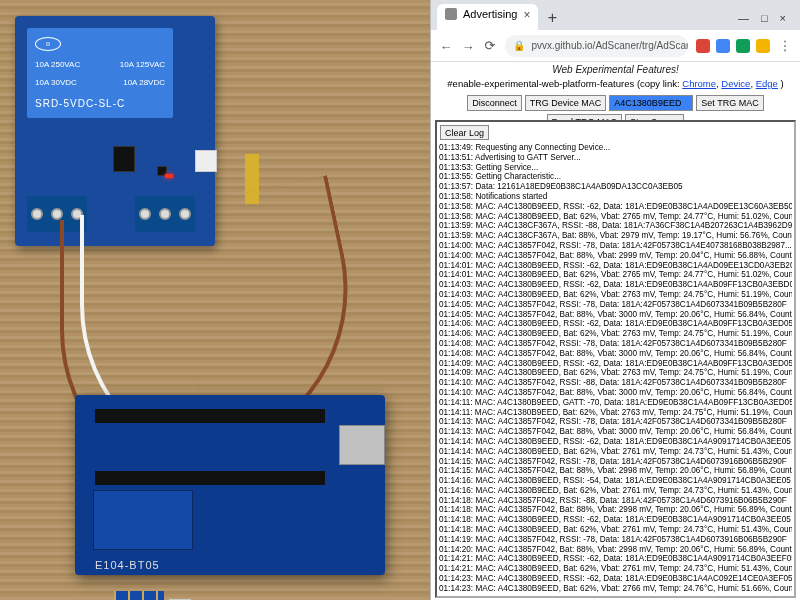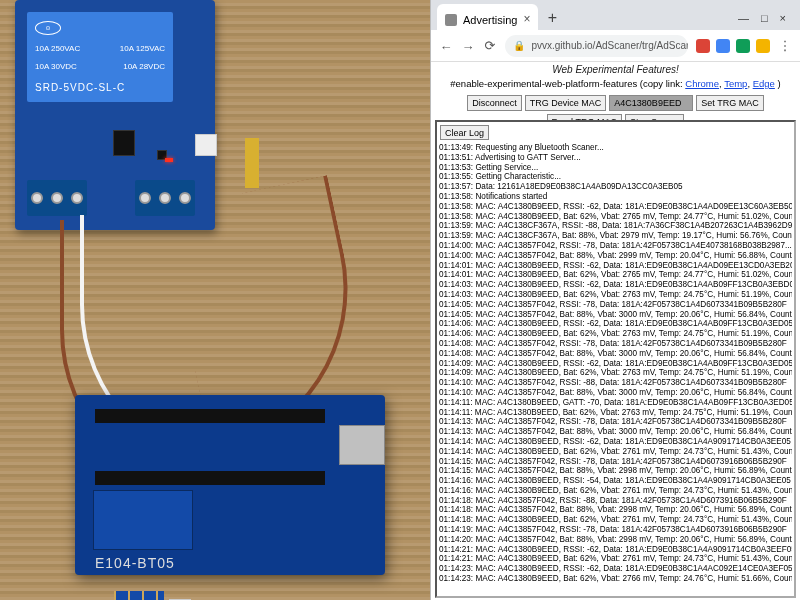--- a/index.html
+++ b/index.html
@@ -81,7 +81,7 @@
   }
   .tab {
     background:#fff; border-radius:6px 6px 0 0; padding:4px 8px;
-    display:flex; align-items:flex-end; gap:6px; font-size:11px; max-width:160px;
+    display:flex; align-items:flex-start; gap:6px; font-size:11px; max-width:160px;
     height:26px;
   }
   .tab .favicon { width:12px; height:12px; background:#888; border-radius:2px; }

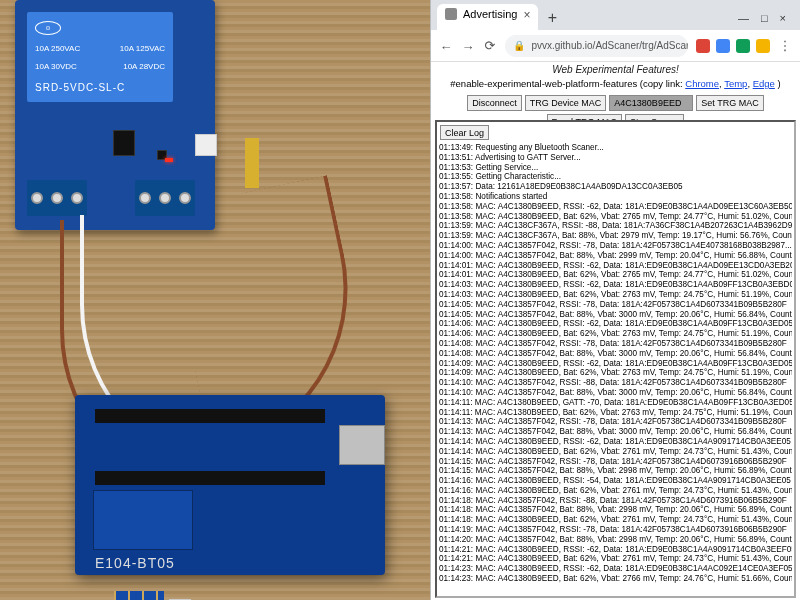--- a/index.html
+++ b/index.html
@@ -20,7 +20,7 @@
     background: repeating-linear-gradient(0deg,#b89a70 0 3px,#b29264 3px 6px,#a88a5c 6px 9px);
   }
   .relay-board {
-    position:absolute; top:0; left:15px; width:200px; height:230px;
+    position:absolute; top:16px; left:15px; width:200px; height:230px;
     background:#1a4a9c; border-radius:4px;
     box-shadow: 2px 4px 10px rgba(0,0,0,0.4);
   }

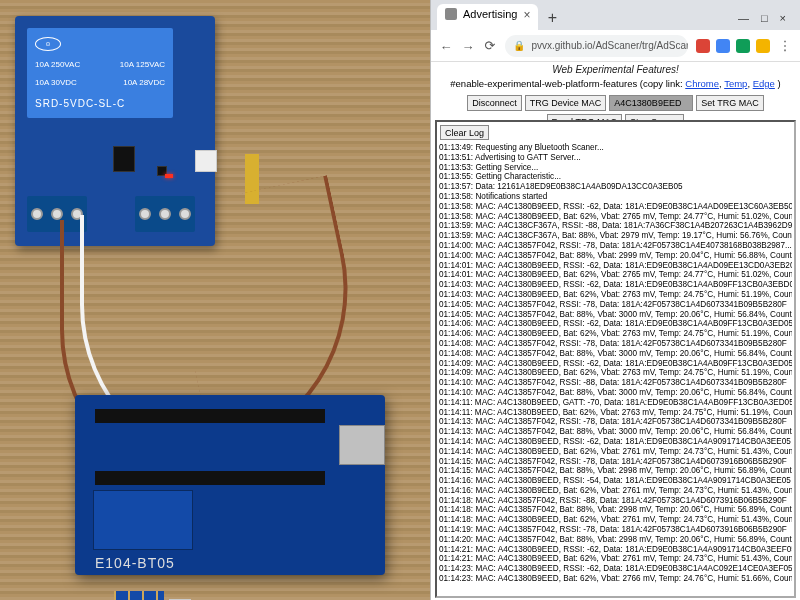--- a/index.html
+++ b/index.html
@@ -206,7 +206,7 @@
     <div class="flag-line">
       <span>#enable-experimental-web-platform-features (copy link: </span>
       <span class="link">Chrome</span>,
-      <span class="link">Temp</span>,
+      <span class="link">Device</span>,
       <span class="link">Edge</span>
       <span>)</span>
     </div>

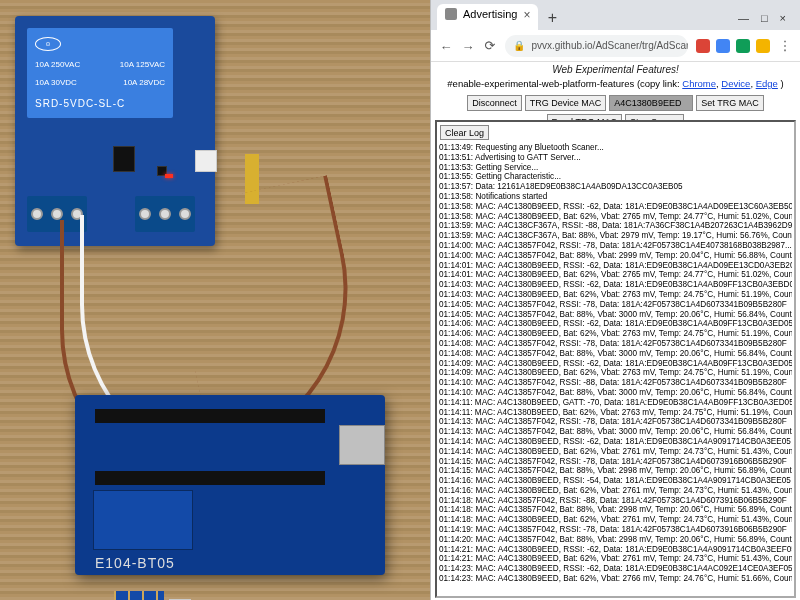--- a/index.html
+++ b/index.html
@@ -109,7 +109,7 @@
     font-size:9px; padding:1px 4px; background:#efefef; border:1px solid #888;
     font-family:inherit; height:16px;
   }
-  .controls input { background:#a3a3a3; width:84px; }
+  .controls input { background:#3b82f6; width:84px; }
   .log-frame { position:absolute; top:58px; left:4px; right:4px; bottom:2px; border:2px inset #aaa; background:#fff; overflow:hidden; }
   .clearlog { margin:3px; font-size:9px; padding:0 4px; background:#efefef; border:1px solid #888; height:15px; }
   .log-body { font-size:8.2px; line-height:9.8px; color:#000; padding:0 2px; font-family:Arial,sans-serif; white-space:nowrap; overflow:hidden; }

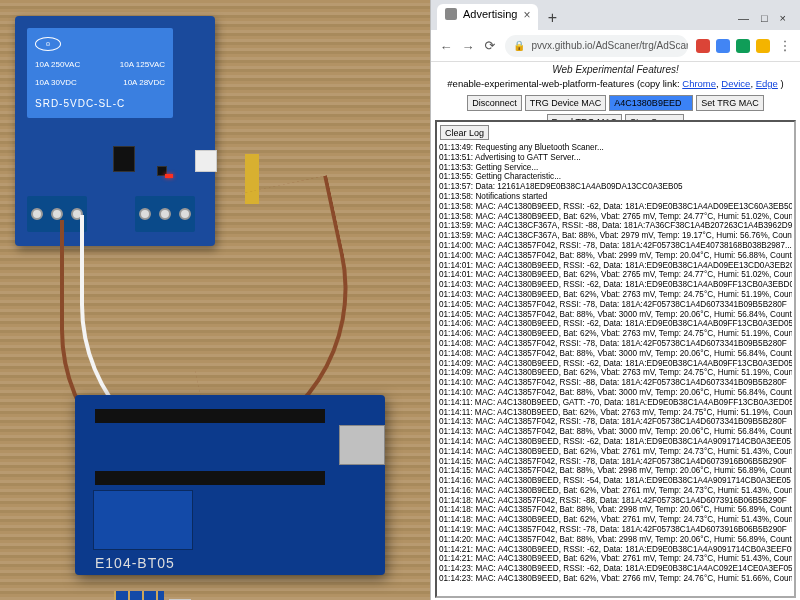--- a/index.html
+++ b/index.html
@@ -222,7 +222,7 @@
     <div class="log-frame">
       <button class="clearlog">Clear Log</button>
       <div class="log-body" id="log-body">
-          <div>01:13:49: Requesting any Bluetooth Scaner...</div>
+          <div>01:13:49: Requesting any Connecting Device...</div>
           <div>01:13:51: Advertising to GATT Server...</div>
           <div>01:13:53: Getting Service...</div>
           <div>01:13:55: Getting Characteristic...</div>

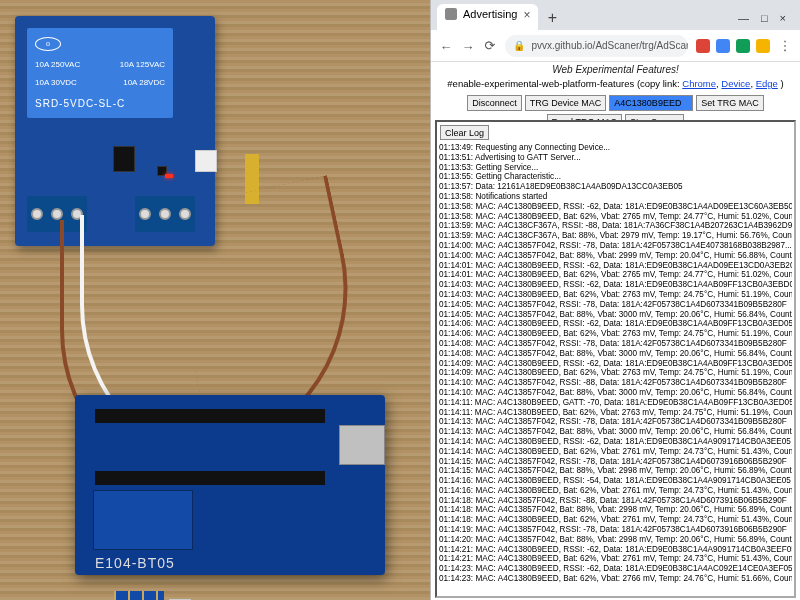--- a/index.html
+++ b/index.html
@@ -260,6 +260,7 @@
           <div>01:14:16: MAC: A4C1380B9EED, Bat: 62%, Vbat: 2761 mV, Temp: 24.73°C, Humi: 51.43%, Count: 142, Flg: 0x05 rds(1)/trg(0)</div>
           <div>01:14:18: MAC: A4C13857F042, RSSI: -88, Data: 181A:42F05738C1A4D6073916B06B5B290F</div>
           <div>01:14:18: MAC: A4C13857F042, Bat: 88%, Vbat: 2998 mV, Temp: 20.06°C, Humi: 56.89%, Count: 41, Flg: 0x0F rds(1)/trg(1)</div>
+          <div>01:14:18: MAC: A4C1380B9EED, RSSI: -62, Data: 181A:ED9E0B38C1A4A9091714CB0A3EE05</div>
           <div>01:14:18: MAC: A4C1380B9EED, Bat: 62%, Vbat: 2761 mV, Temp: 24.73°C, Humi: 51.43%, Count: 142, Flg: 0x05 rds(1)/trg(0)</div>
           <div>01:14:19: MAC: A4C13857F042, RSSI: -78, Data: 181A:42F05738C1A4D6073916B06B5B290F</div>
           <div>01:14:20: MAC: A4C13857F042, Bat: 88%, Vbat: 2998 mV, Temp: 20.06°C, Humi: 56.89%, Count: 41, Flg: 0x0F rds(1)/trg(1)</div>

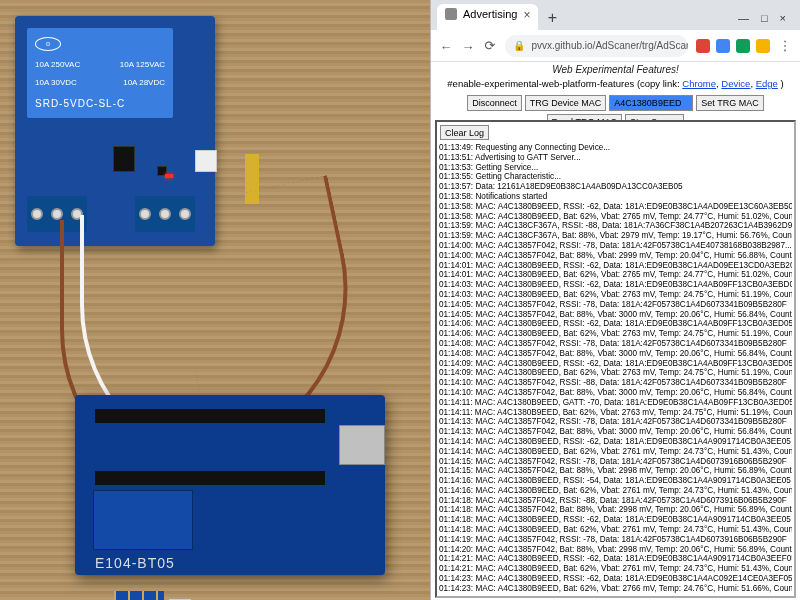--- a/index.html
+++ b/index.html
@@ -55,7 +55,7 @@
   .mcu-board .header-pins {
     position:absolute; left:20px; right:60px; height:14px; background:#111;
   }
-  .mcu-board .text-silk { position:absolute; left:20px; bottom:4px; color:#ddd; font-size:14px; letter-spacing:1px; }
+  .mcu-board .text-silk { position:absolute; left:20px; bottom:4px; color:#ddd; font-size:11px; letter-spacing:1px; }
   .wire { position:absolute; border-radius:50%; }
   .wire.brown1 { top:220px; left:60px; width:170px; height:280px;
     border:4px solid #8a4a2a; border-top:none; border-right:none; background:transparent; border-radius:0 0 0 180px; }

